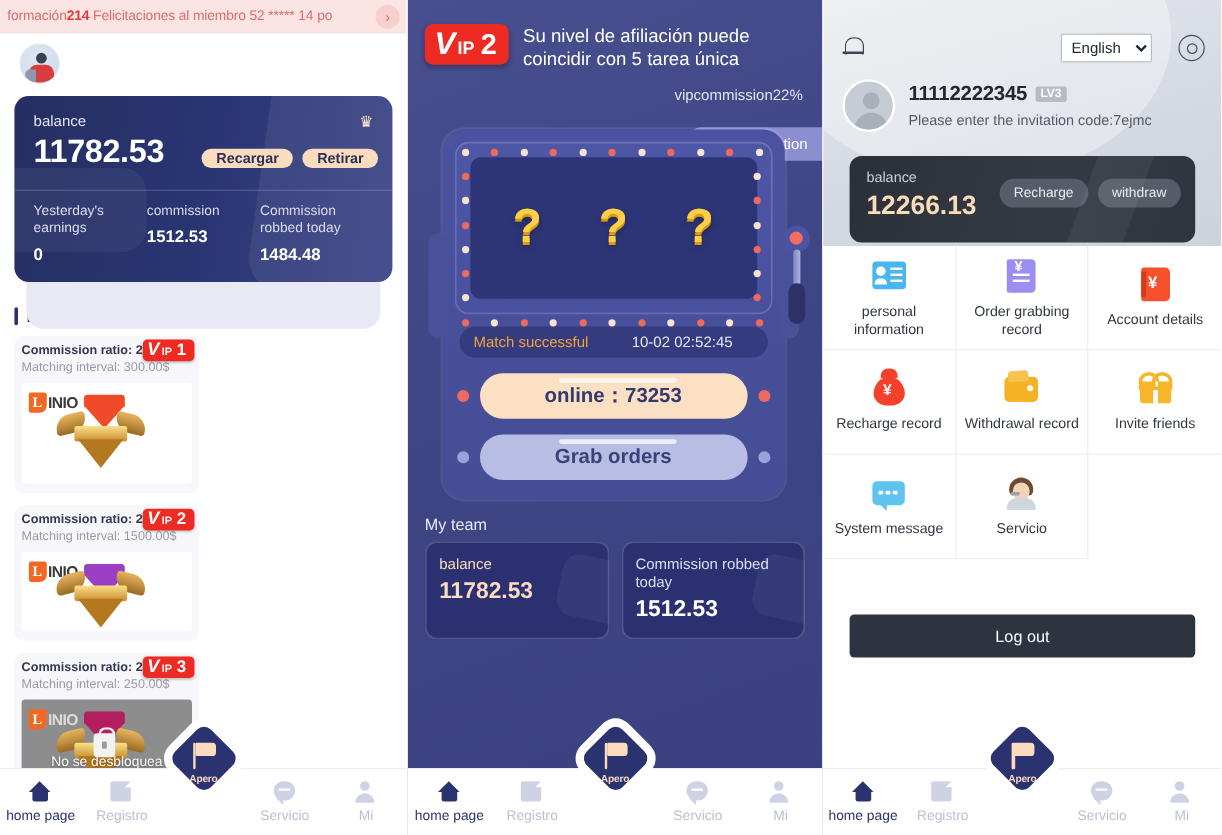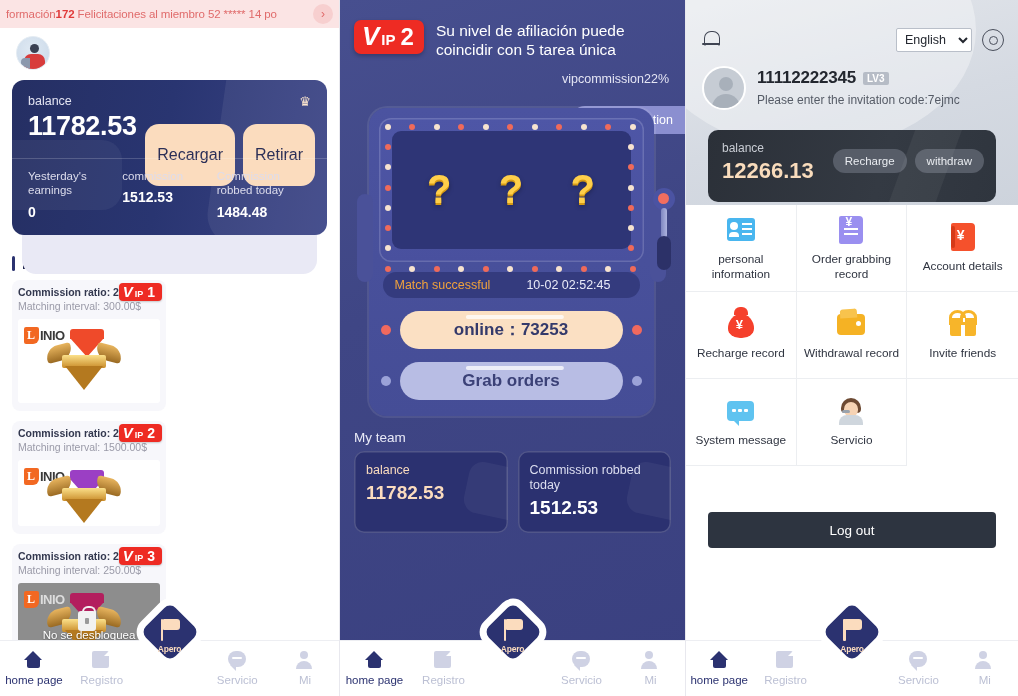--- a/index.html
+++ b/index.html
@@ -454,7 +454,7 @@
 
     <div class="notice-bar">
       <div class="notice-text">
-        <span>formación</span><span class="hl">172</span>
+        <span>formación</span><span class="hl">214</span>
         <span>Felicitaciones al miembro 52 ***** 14 po</span>
       </div>
       <div class="notice-arrow">›</div>

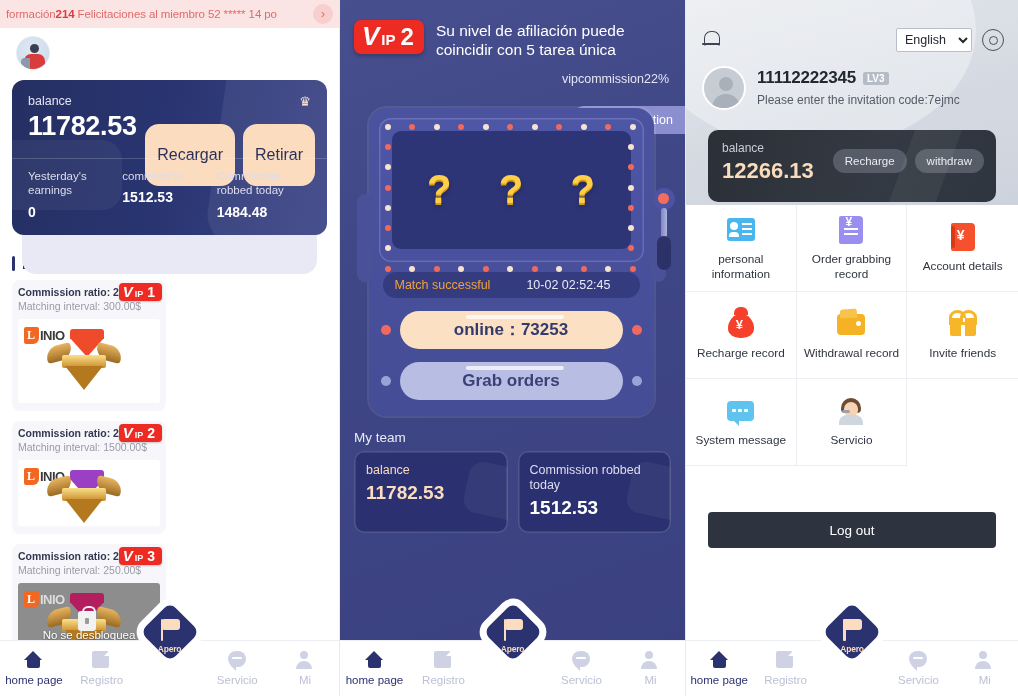--- a/index.html
+++ b/index.html
@@ -284,7 +284,7 @@
   }
   .me-topbar {
     position: relative; display: flex; align-items: center;
-    padding: 28px 14px 0; gap: 10px;
+    padding: 28px 14px 0; gap: 22px;
   }
   .bell { width: 22px; height: 22px; position: relative; }
   .bell::before {

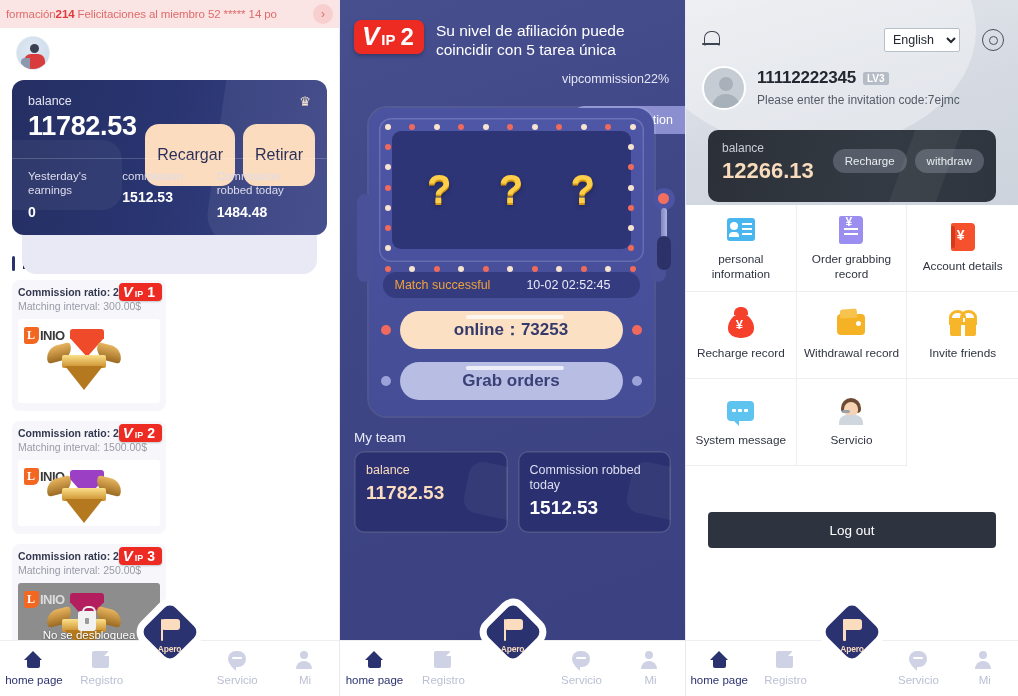--- a/index.html
+++ b/index.html
@@ -76,8 +76,8 @@
   .crown { position: absolute; right: 16px; top: 14px; font-size: 13px; color: #ffe8cf; }
   .bal-btns { position: absolute; right: 12px; top: 44px; display: flex; gap: 8px; }
   .pill-btn {
-    background: #fbdcbe; color: #2b2f57; font-size: 16px; font-weight: normal;
-    border: none; border-radius: 14px; padding: 22px 12px; cursor: pointer;
+    background: #fbdcbe; color: #2b2f57; font-size: 12px; font-weight: bold;
+    border: none; border-radius: 14px; padding: 1px 12px; cursor: pointer;
   }
   .bal-div { height:1px; background: rgba(255,255,255,0.18); margin: 16px 0 0; position: relative; }
   .bal-stats { position: relative; display: flex; padding: 10px 16px 0; }

